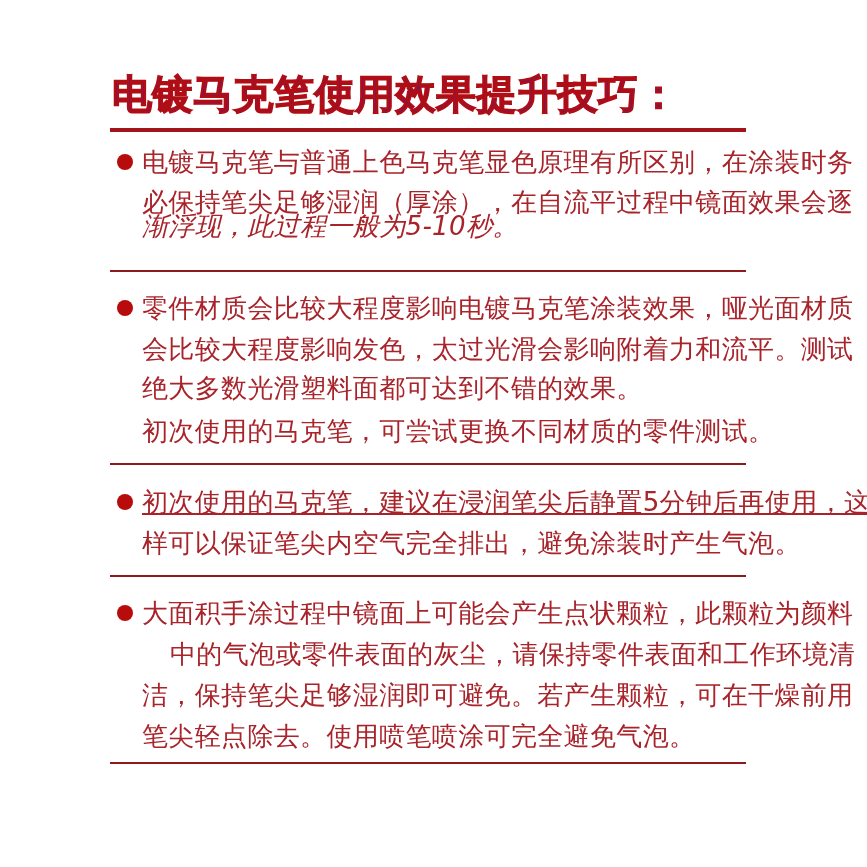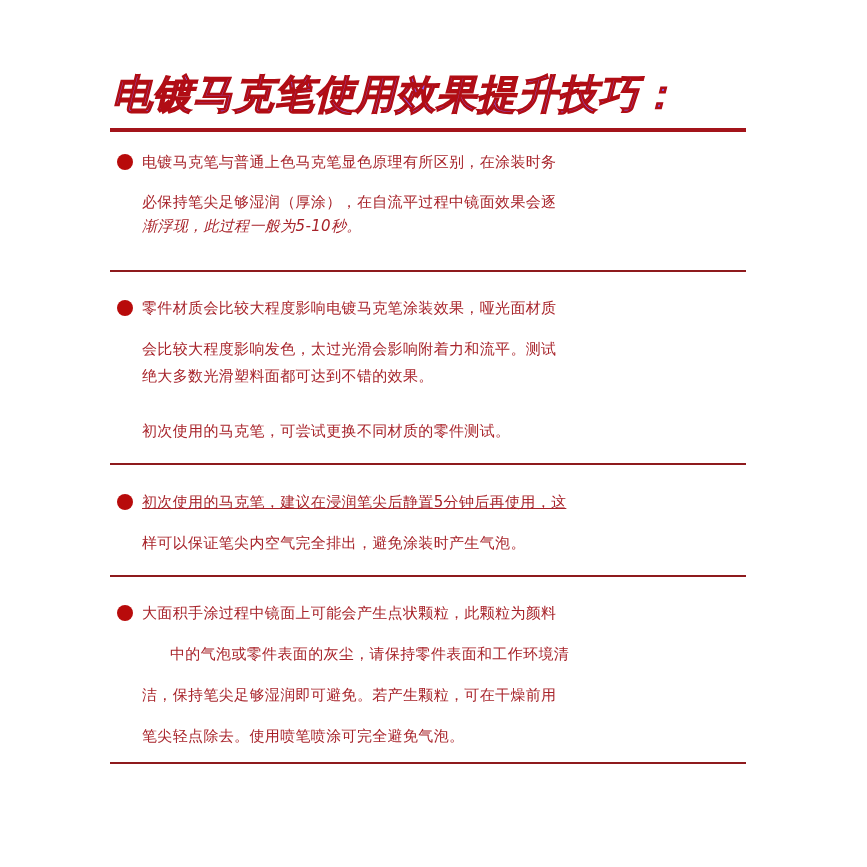--- a/index.html
+++ b/index.html
@@ -21,10 +21,9 @@
     font-size: 40px;
     line-height: 48px;
     font-weight: bold;
-    color: #8b5cf6;
+    color: #4c1d95;
     letter-spacing: 0.5px;
     white-space: nowrap;
-    font-style: italic;
     -webkit-text-stroke: 1.2px #b10d14;
   }
   .rule-top {

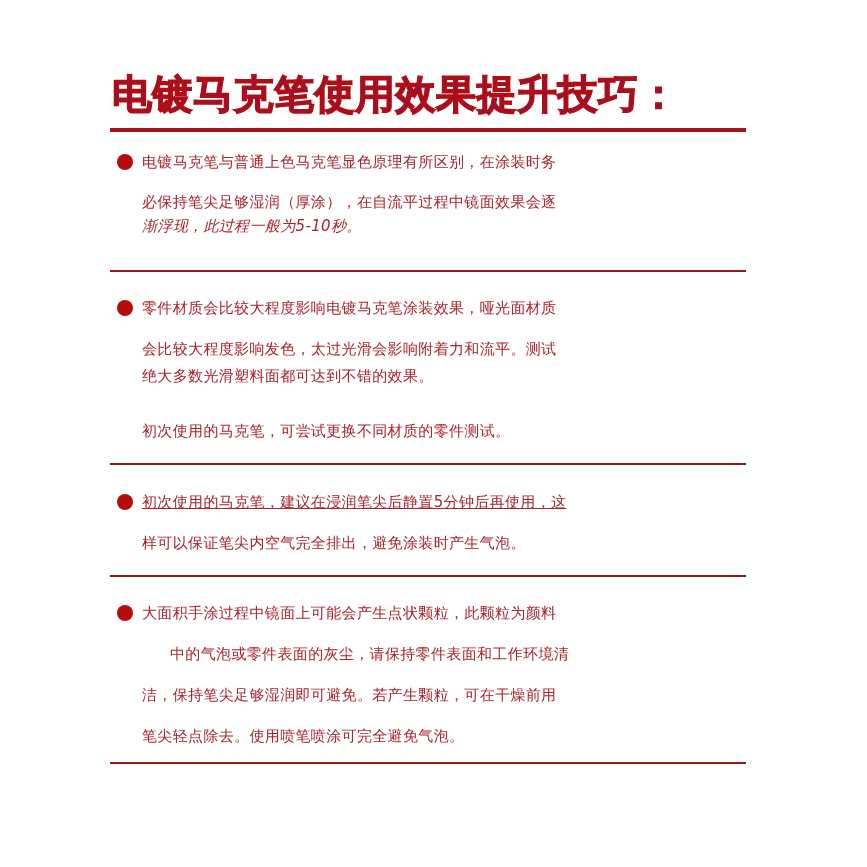--- a/index.html
+++ b/index.html
@@ -57,7 +57,7 @@
   .line {
     position: absolute;
     left: 32px;
-    font-size: 15px;
+    font-size: 26px;
     line-height: 28px;
     height: 28px;
     color: #a8232a;

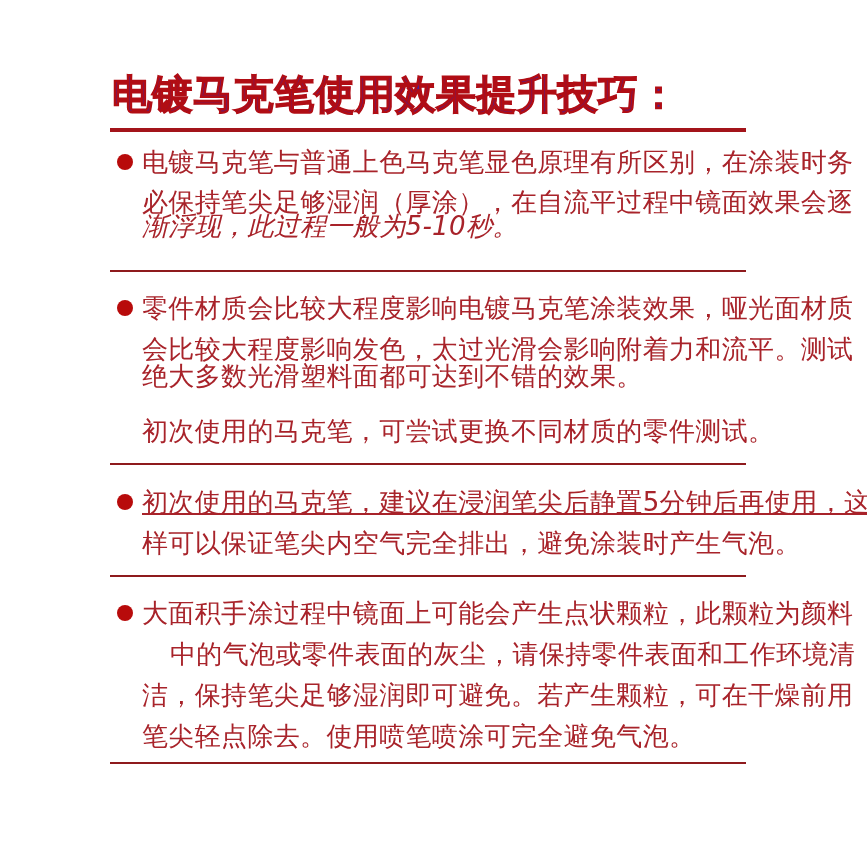--- a/index.html
+++ b/index.html
@@ -85,7 +85,7 @@
     <div class="bullet" style="top:6px;"></div>
     <div class="line" style="top:0px;">零件材质会比较大程度影响电镀马克笔涂装效果，哑光面材质</div>
     <div class="line" style="top:41px;">会比较大程度影响发色，太过光滑会影响附着力和流平。测试</div>
-    <div class="line" style="top:68px;text-align:right;">绝大多数光滑塑料面都可达到不错的效果。</div>
+    <div class="line" style="top:80px;text-align:right;">绝大多数光滑塑料面都可达到不错的效果。</div>
     <div class="line" style="top:123px;">初次使用的马克笔，可尝试更换不同材质的零件测试。</div>
   </div>
   <div class="divider" style="top:463px;"></div>

